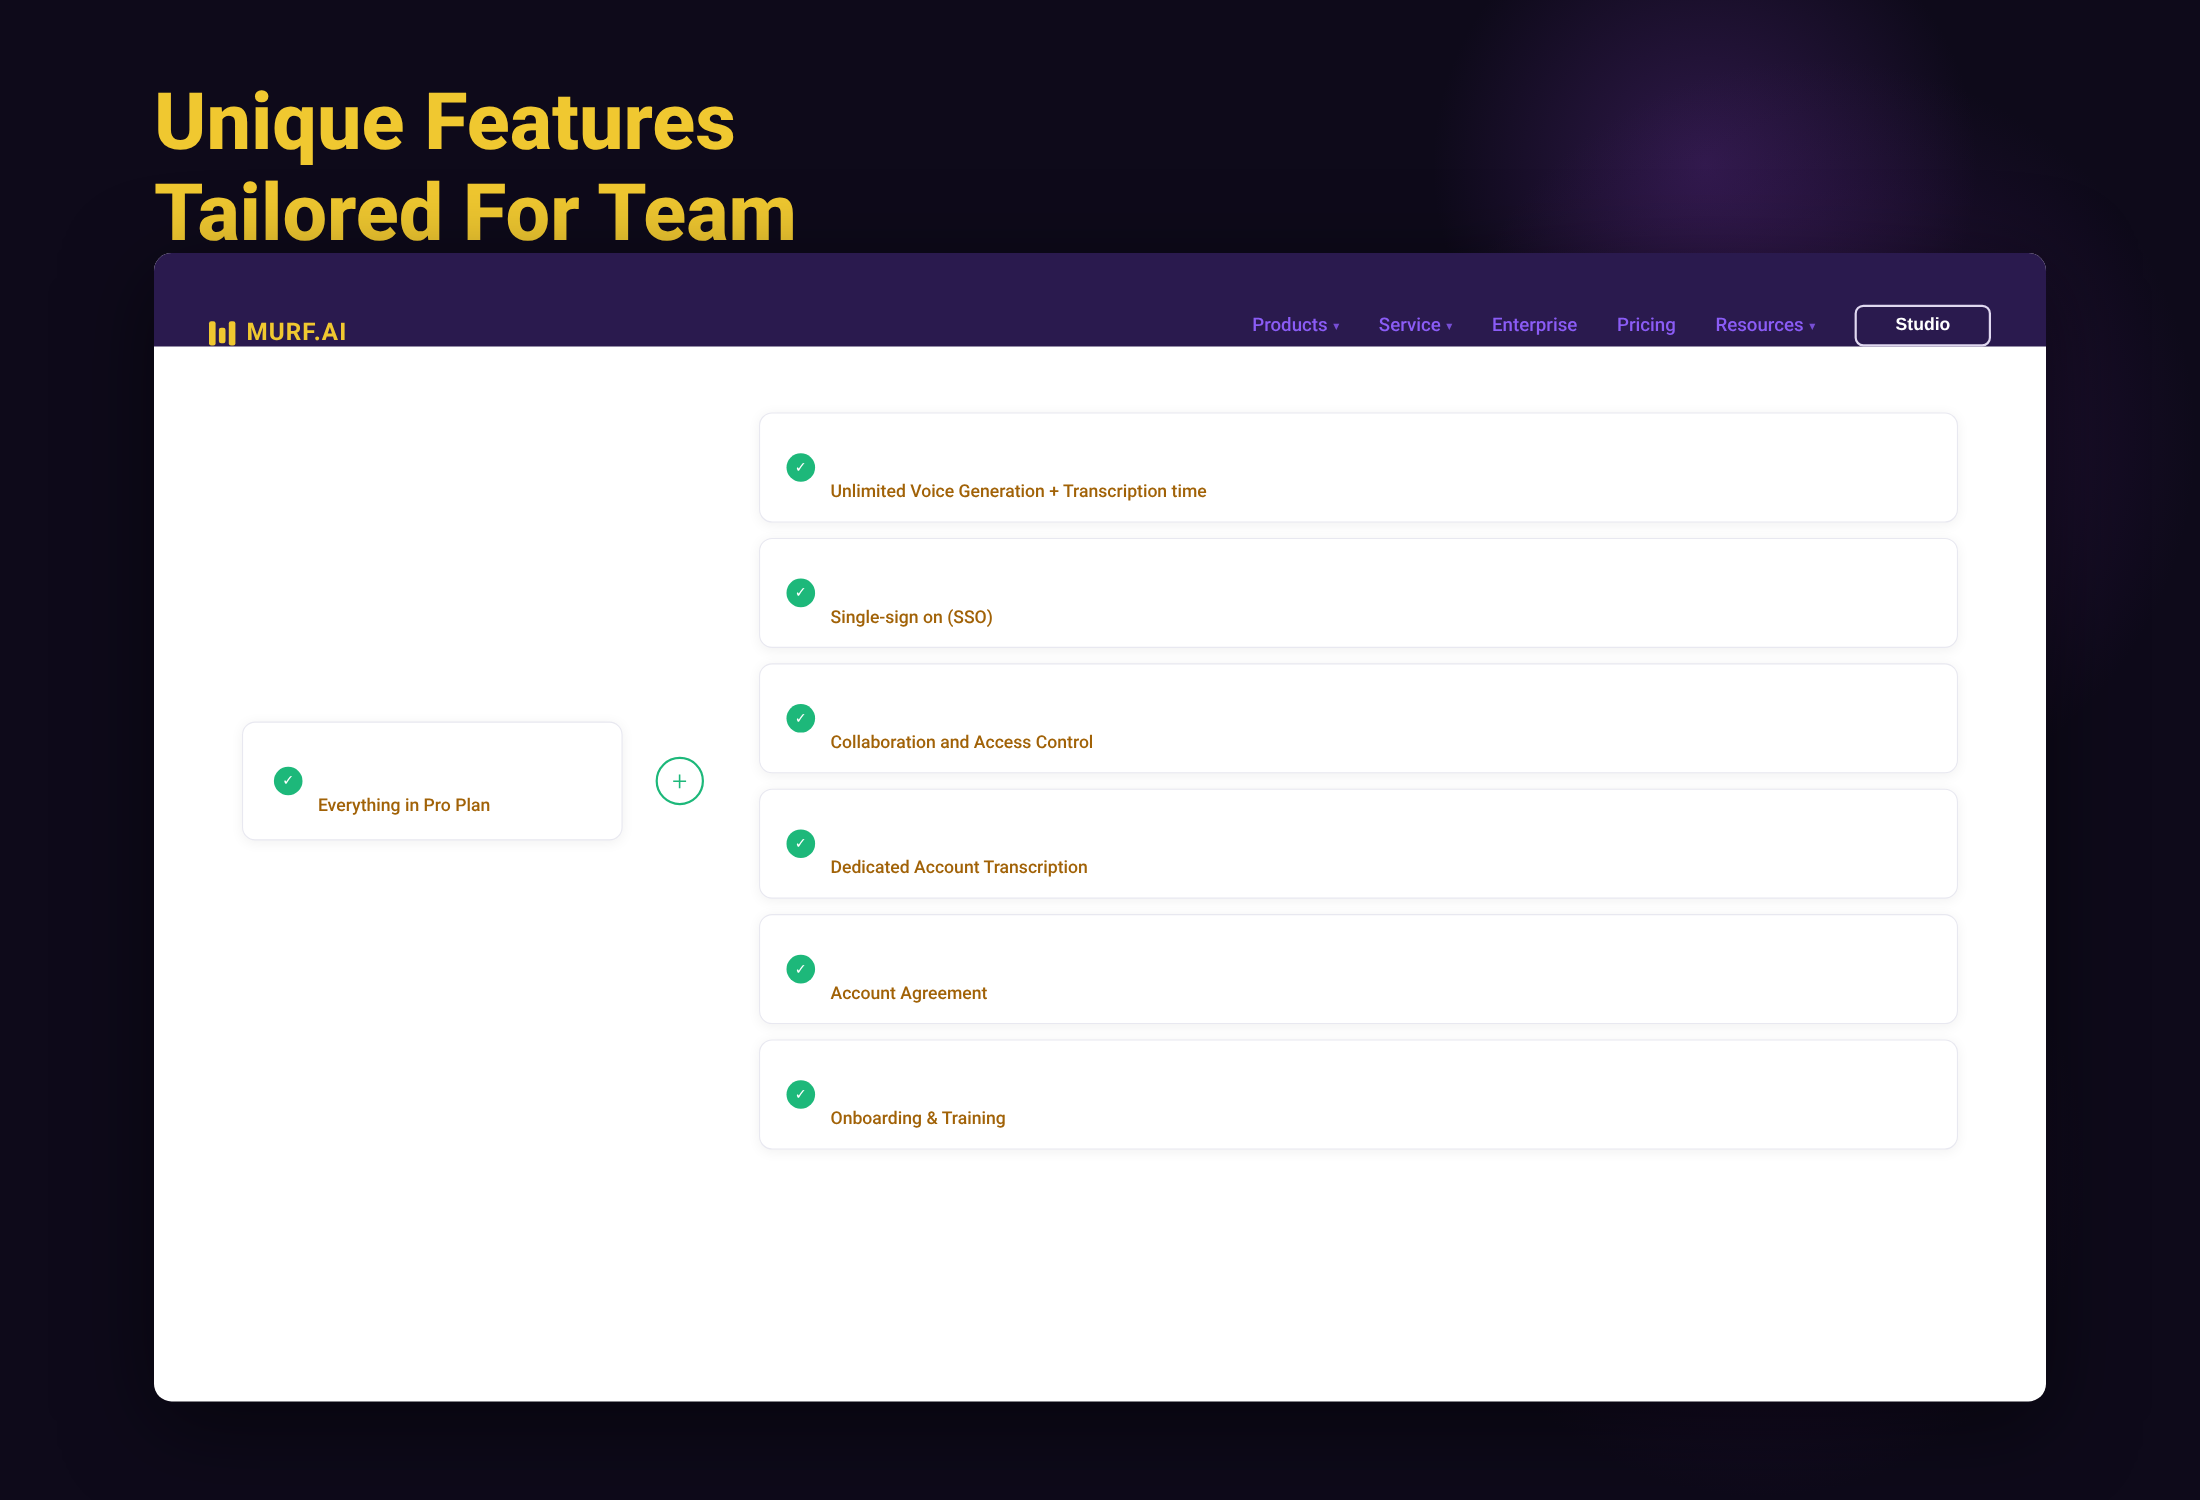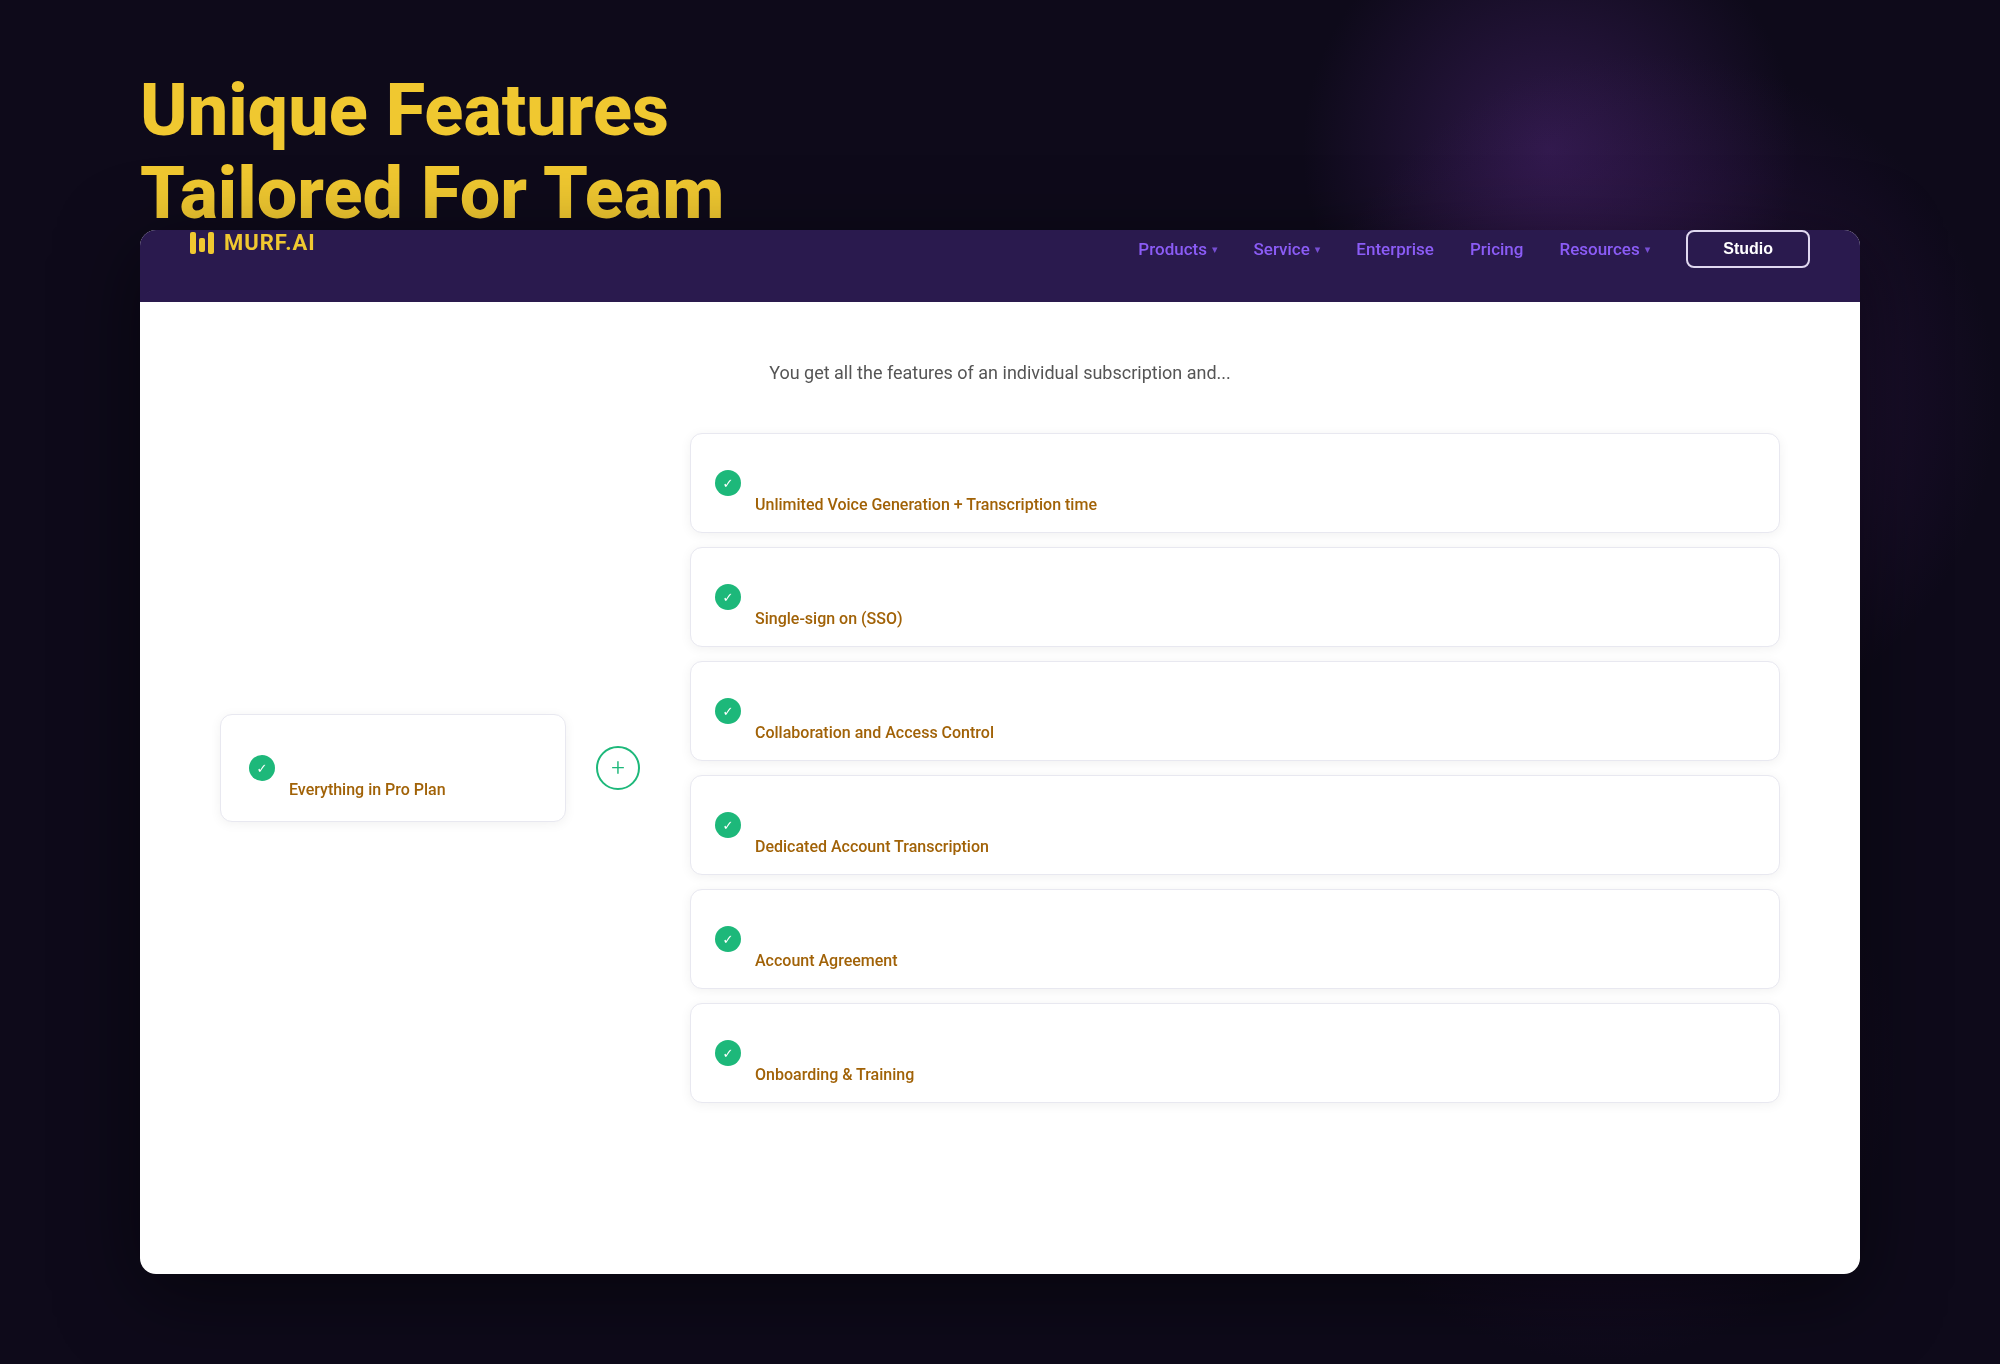--- a/index.html
+++ b/index.html
@@ -73,9 +73,9 @@
     
     .navbar {
       background: #2a1a4e;
-      height: 72px;
-      display: flex;
-      align-items: flex-start;
+      height: 85px;
+      display: flex;
+      align-items: flex-end;
       padding: 0 50px;
       gap: 56px;
     }

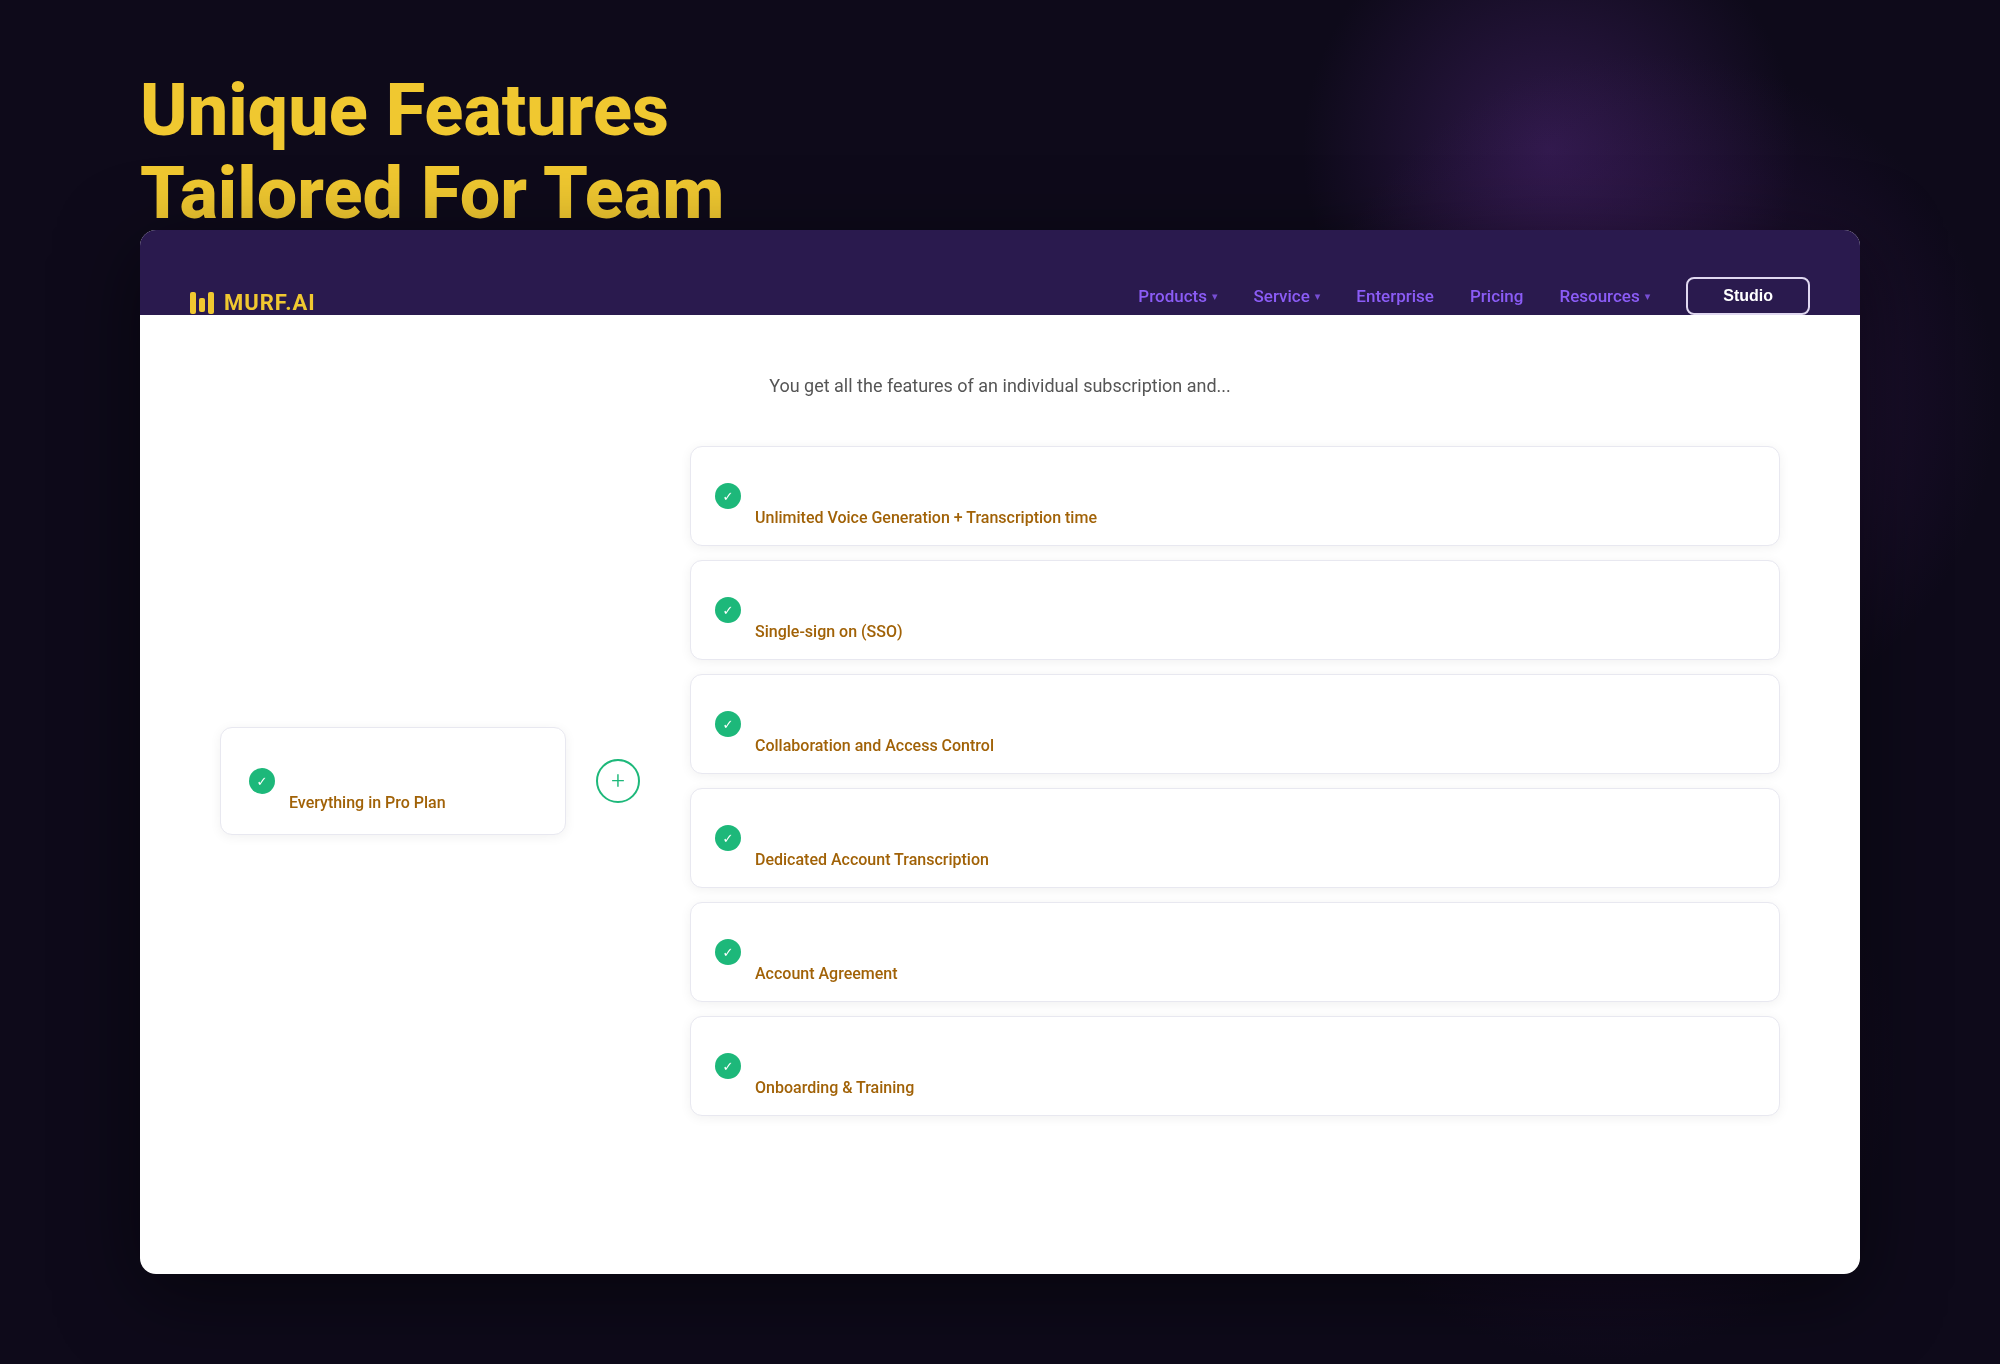--- a/index.html
+++ b/index.html
@@ -289,7 +289,6 @@
   </nav>
 
   <div class="content-area">
-    <p class="section-subtitle">You get all the features of an individual subscription and...</p>
 
     <div class="features-layout">
 

